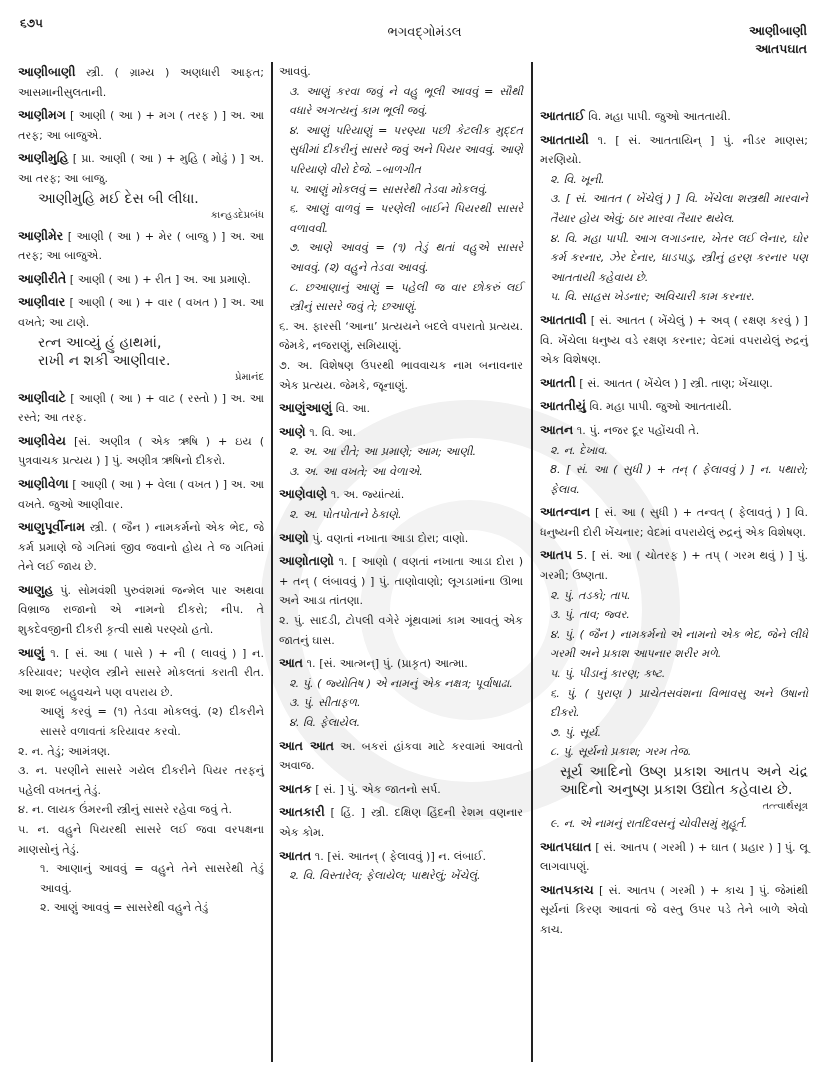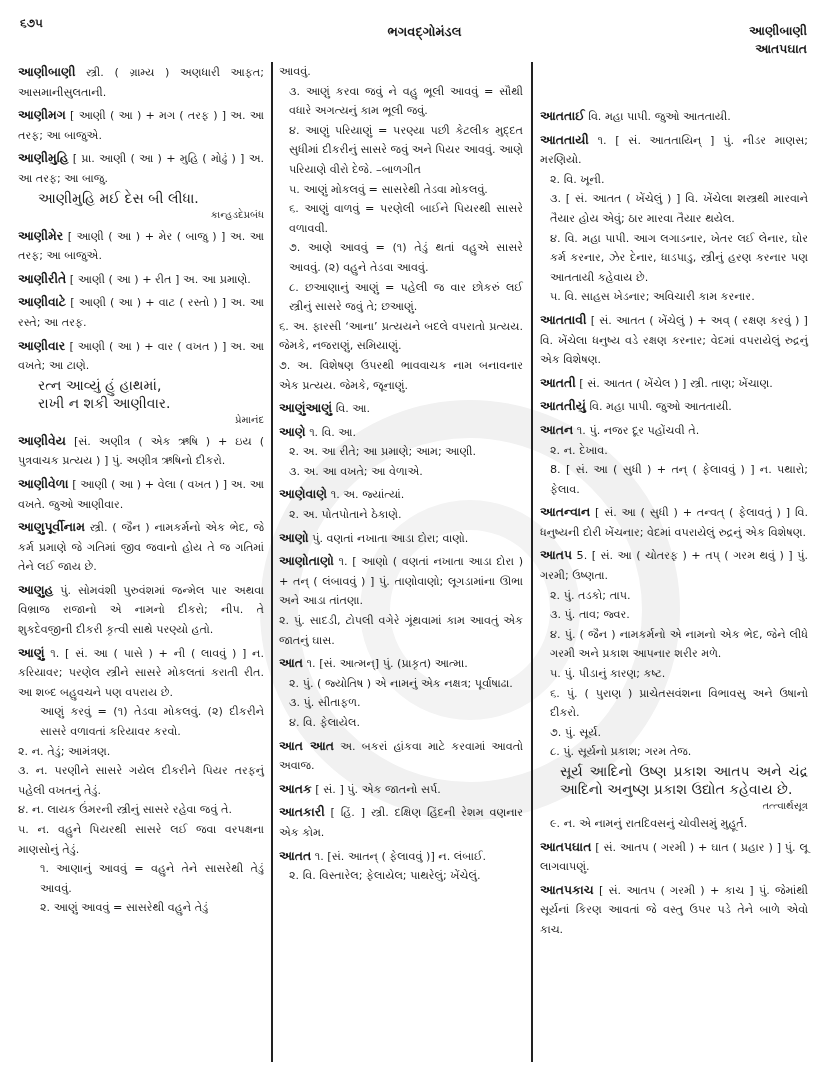--- a/index.html
+++ b/index.html
@@ -21,7 +21,7 @@
     position: absolute; left: 0; top: 0; width: 825px; height: 58px; z-index: 1;
   }
   .page-num { position: absolute; left: 20px; top: 16px; font-size: 12px; font-weight: bold; }
-  .book-title { position: absolute; left: 0; width: 825px; top: 24px; text-align: center; font-size: 13px; font-weight: bold; padding-left: 24px; }
+  .book-title { position: absolute; left: 0; width: 825px; top: 24px; text-align: center; font-size: 13px; font-weight: normal; padding-left: 24px; }
   .guide { position: absolute; right: 18px; top: 22px; text-align: right; font-size: 12.5px; font-weight: bold; line-height: 18px; }
 
   .columns { position: absolute; top: 62px; left: 0; width: 737px; height: 1002px; z-index: 1; }

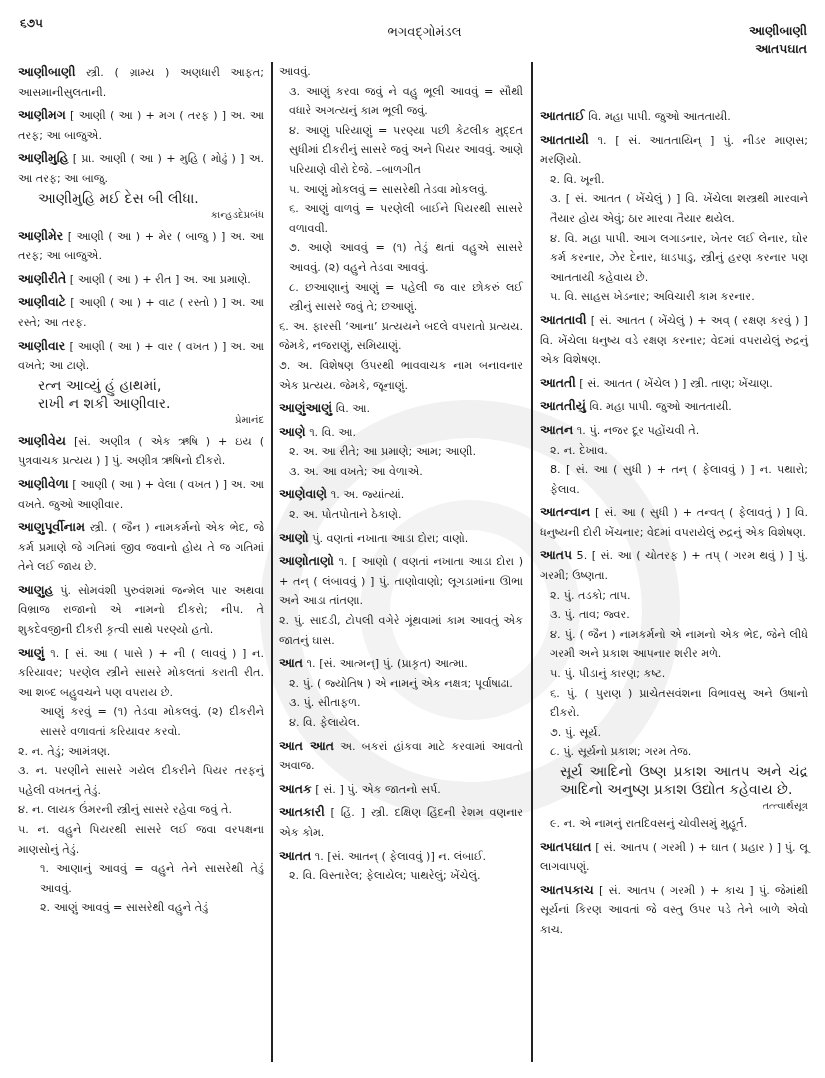--- a/index.html
+++ b/index.html
@@ -39,7 +39,7 @@
   .entry { margin-bottom: 3px; }
   .hw { font-weight: bold; font-size: 12.4px; }
   .body-text { }
-  .sub { padding-left: 10px; }
+  .sub { padding-left: 10px; font-style: italic; }
   .sub-2 { padding-left: 22px; }
   .quote { padding-left: 20px; font-size: 14px; line-height: 18px; }
   .cite { text-align: right; font-size: 10px; line-height: 16px; }

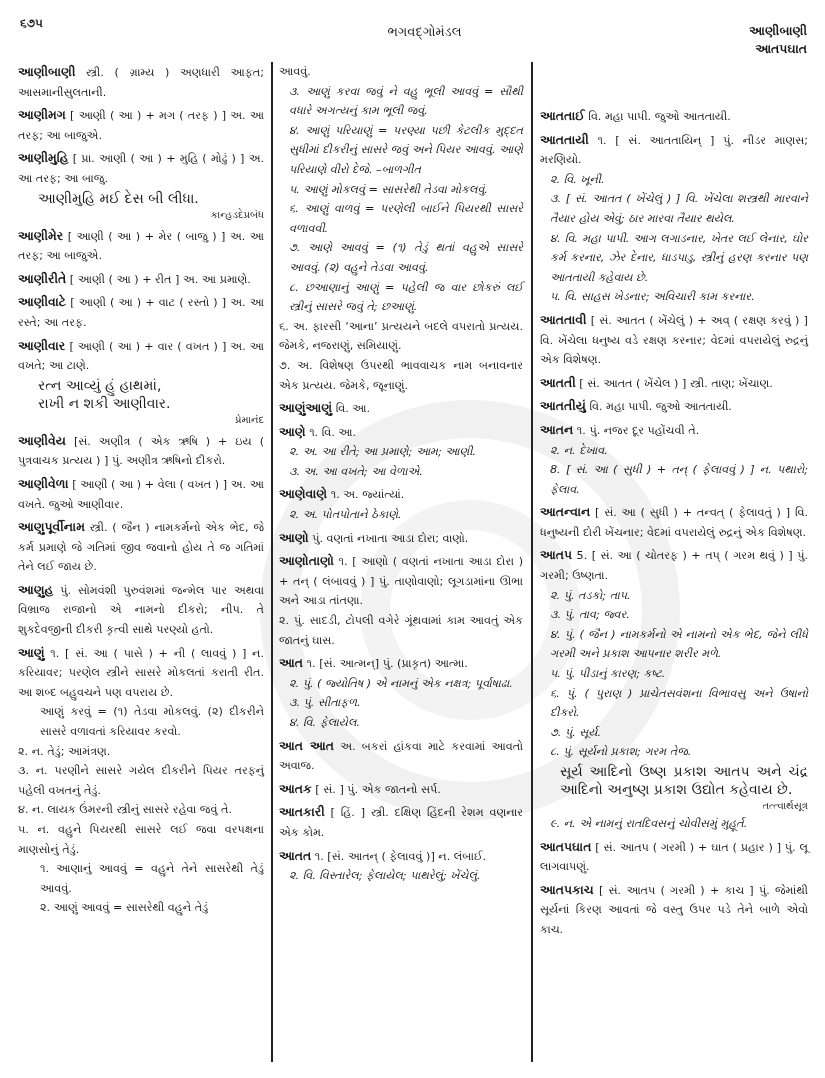--- a/index.html
+++ b/index.html
@@ -79,13 +79,13 @@
         <div><span class="hw">આણીરીતે</span> <span class="body-text">[ આણી ( આ ) + રીત ] અ. આ પ્રમાણે.</span></div>
       </div>
       <div class="entry">
-        <div><span class="hw">આણીવાટે</span> <span class="body-text">[ આણી ( આ ) + વાટ ( રસ્તો ) ] અ. આ રસ્તે; આ તરફ.</span></div>
-      </div>
-      <div class="entry">
         <div><span class="hw">આણીવાર</span> <span class="body-text">[ આણી ( આ ) + વાર ( વખત ) ] અ. આ વખતે; આ ટાણે.</span></div>
         <div class="quote">રત્ન આવ્યું હું હાથમાં,</div>
         <div class="quote">રાખી ન શકી આણીવાર.</div>
         <div class="cite">પ્રેમાનંદ</div>
+      </div>
+      <div class="entry">
+        <div><span class="hw">આણીવાટે</span> <span class="body-text">[ આણી ( આ ) + વાટ ( રસ્તો ) ] અ. આ રસ્તે; આ તરફ.</span></div>
       </div>
       <div class="entry">
         <div><span class="hw">આણીવેય</span> <span class="body-text">[સં. અણીત્ર ( એક ઋષિ ) + ઇય ( પુત્રવાચક પ્રત્યય ) ] પું. અણીત્ર ઋષિનો દીકરો.</span></div>

